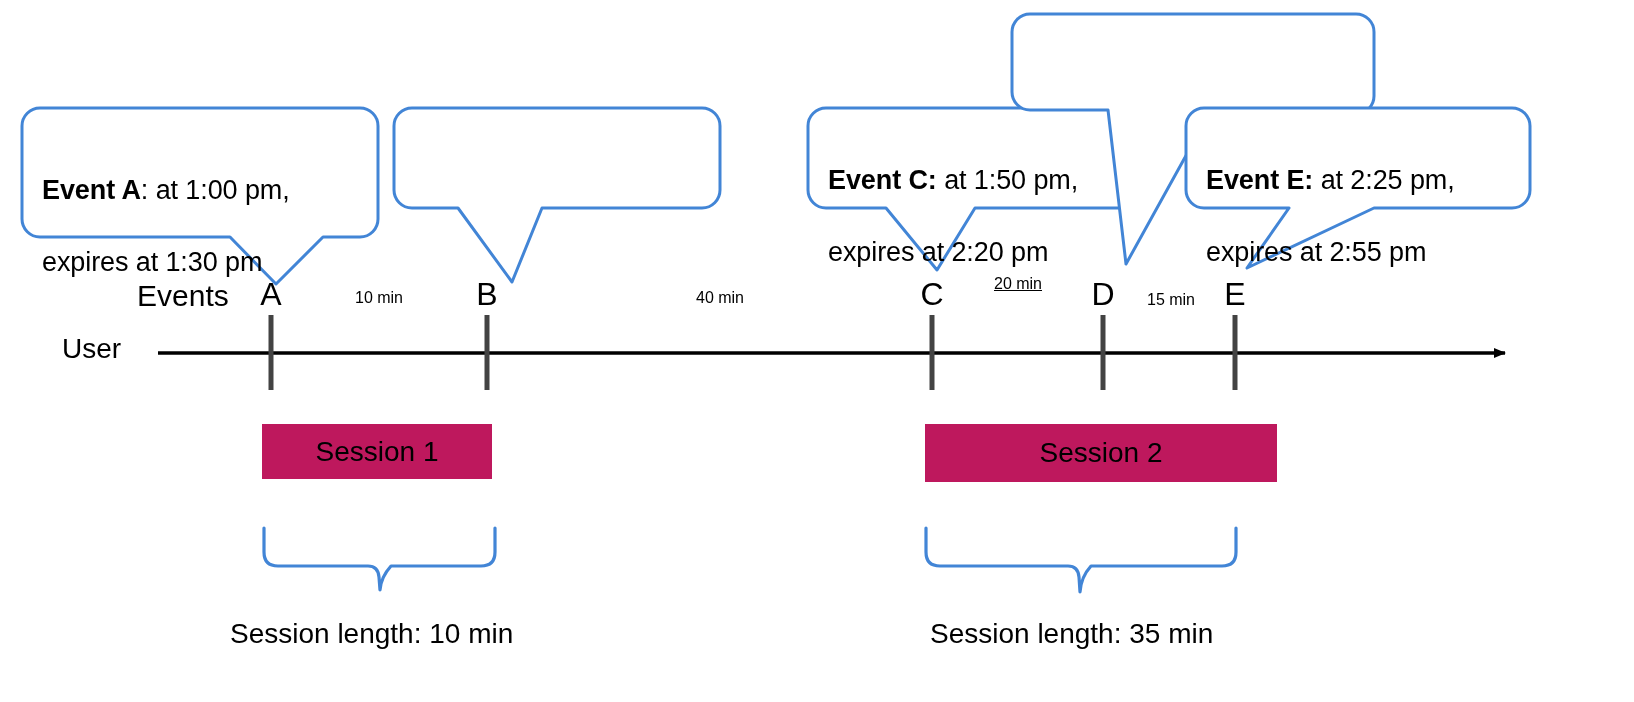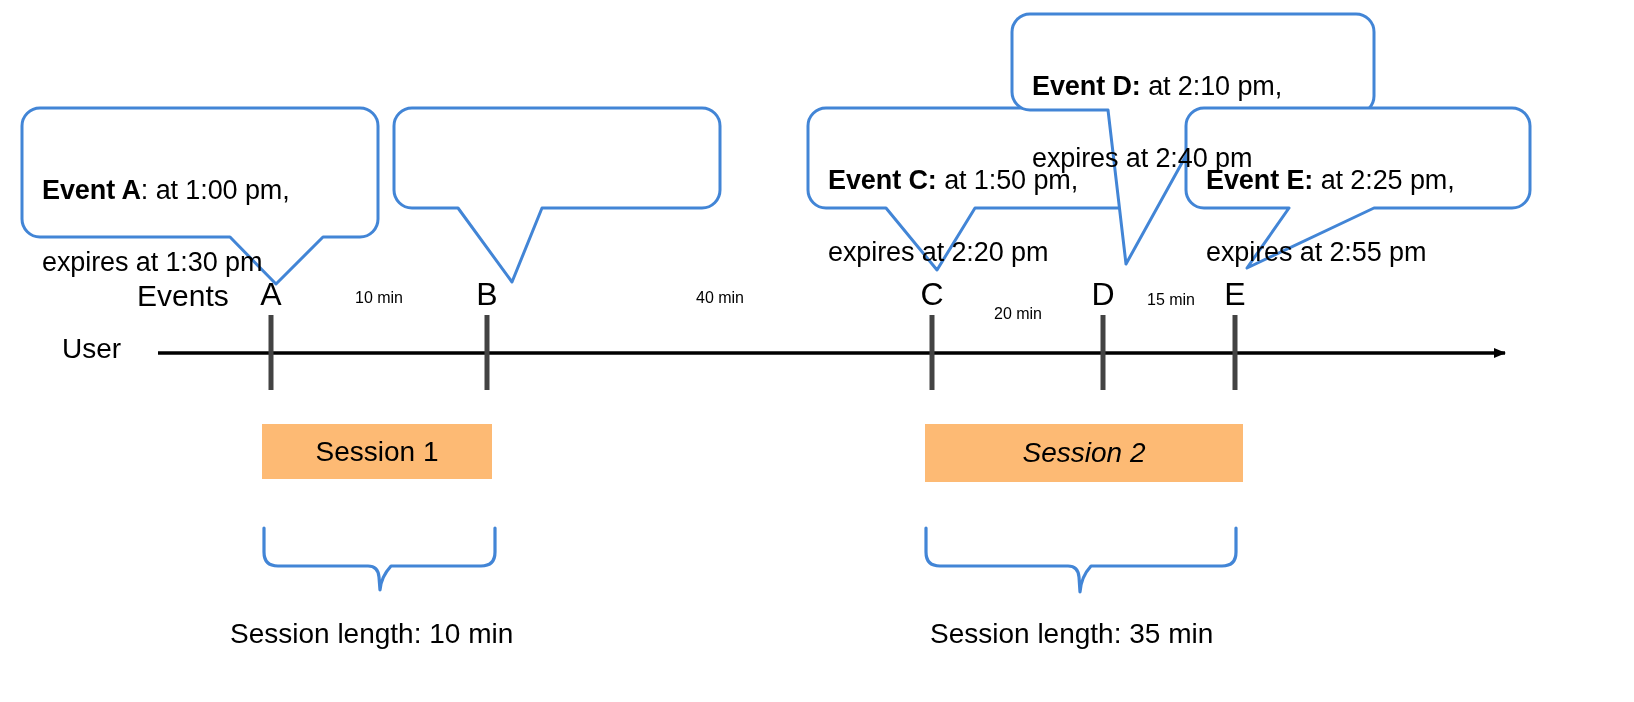--- a/index.html
+++ b/index.html
@@ -132,10 +132,6 @@
     <span>expires at 2:20 pm</span>
   </div>
 
-  <div class="callout-text" style="left:1032px; top:32px; width:320px;">
-    <b>Event D:</b><span> </span><span>at 2:10 pm,</span><br>
-    <span>expires at 2:40 pm</span>
-  </div>
 
   <div class="callout-text" style="left:1206px; top:126px; width:310px;">
     <b>Event E:</b><span> </span><span>at 2:25 pm,</span><br>

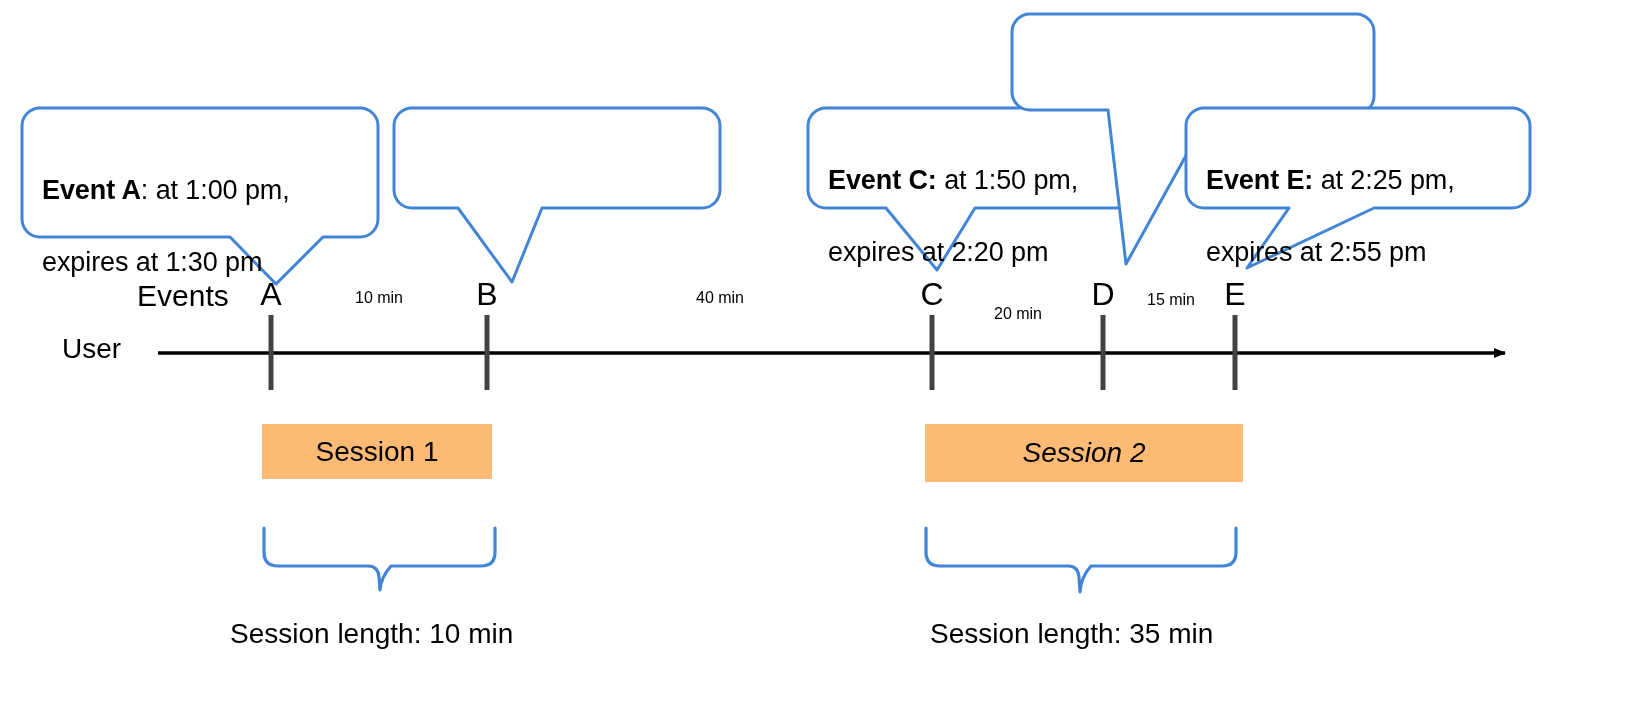--- a/index.html
+++ b/index.html
@@ -150,7 +150,7 @@
 
   <div class="gap-label" style="left:319px; top:289px; width:120px;">10 min</div>
   <div class="gap-label" style="left:660px; top:289px; width:120px;">40 min</div>
-  <div class="gap-label" style="left:958px; top:305px; width:120px;">20 min</div>
+  <div class="gap-label" style="left:958px; top:275px; width:120px;text-decoration:underline;">20 min</div>
   <div class="gap-label" style="left:1126px; top:291px; width:90px;">15 min</div>
 
   <div class="session-box" style="left:262px; top:424px; width:230px; height:55px;">

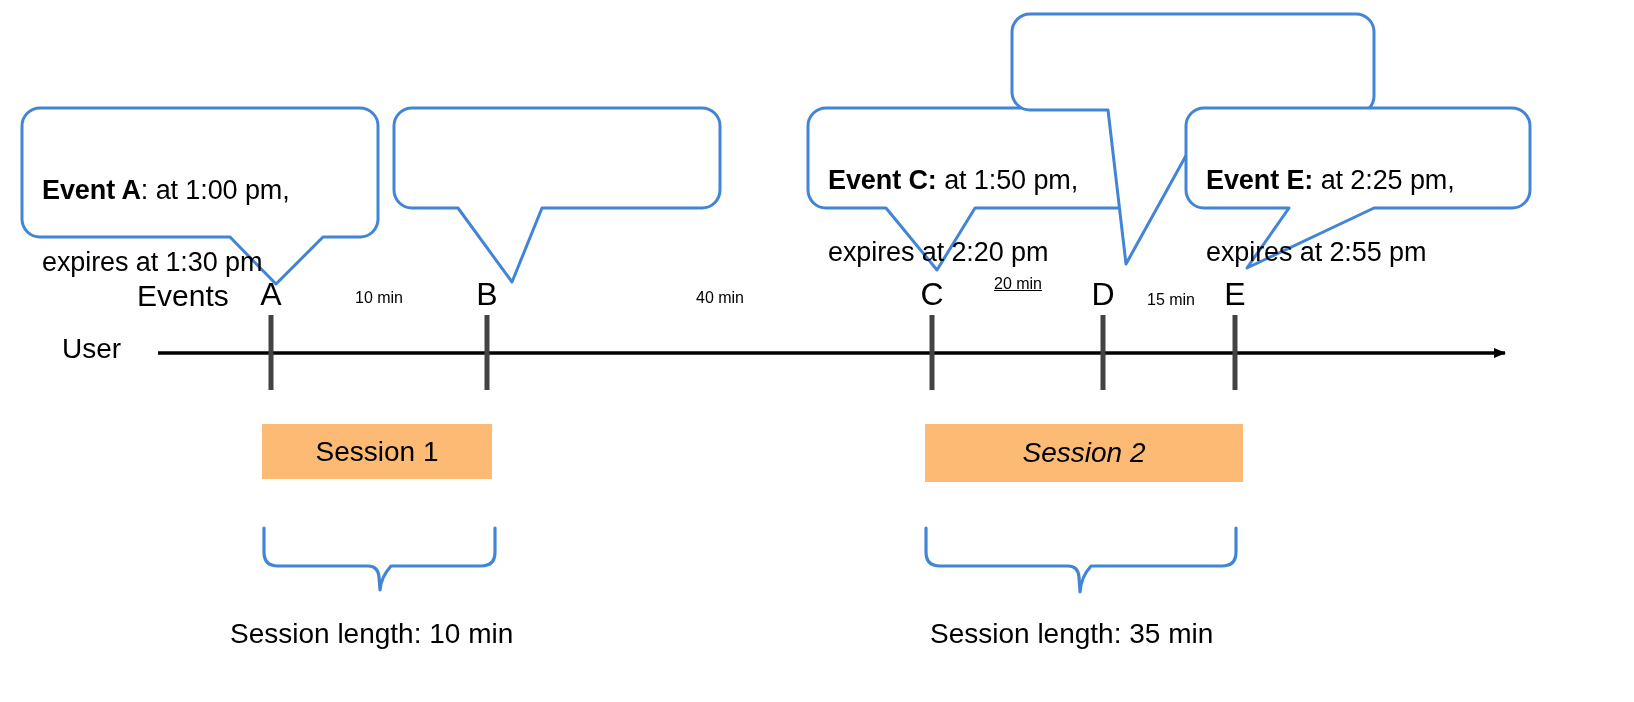--- a/index.html
+++ b/index.html
@@ -64,7 +64,7 @@
   }
   .session-box {
     position: absolute;
-    background: #fdba74;
+    background: #be185d;
     display: flex;
     align-items: center;
     justify-content: center;

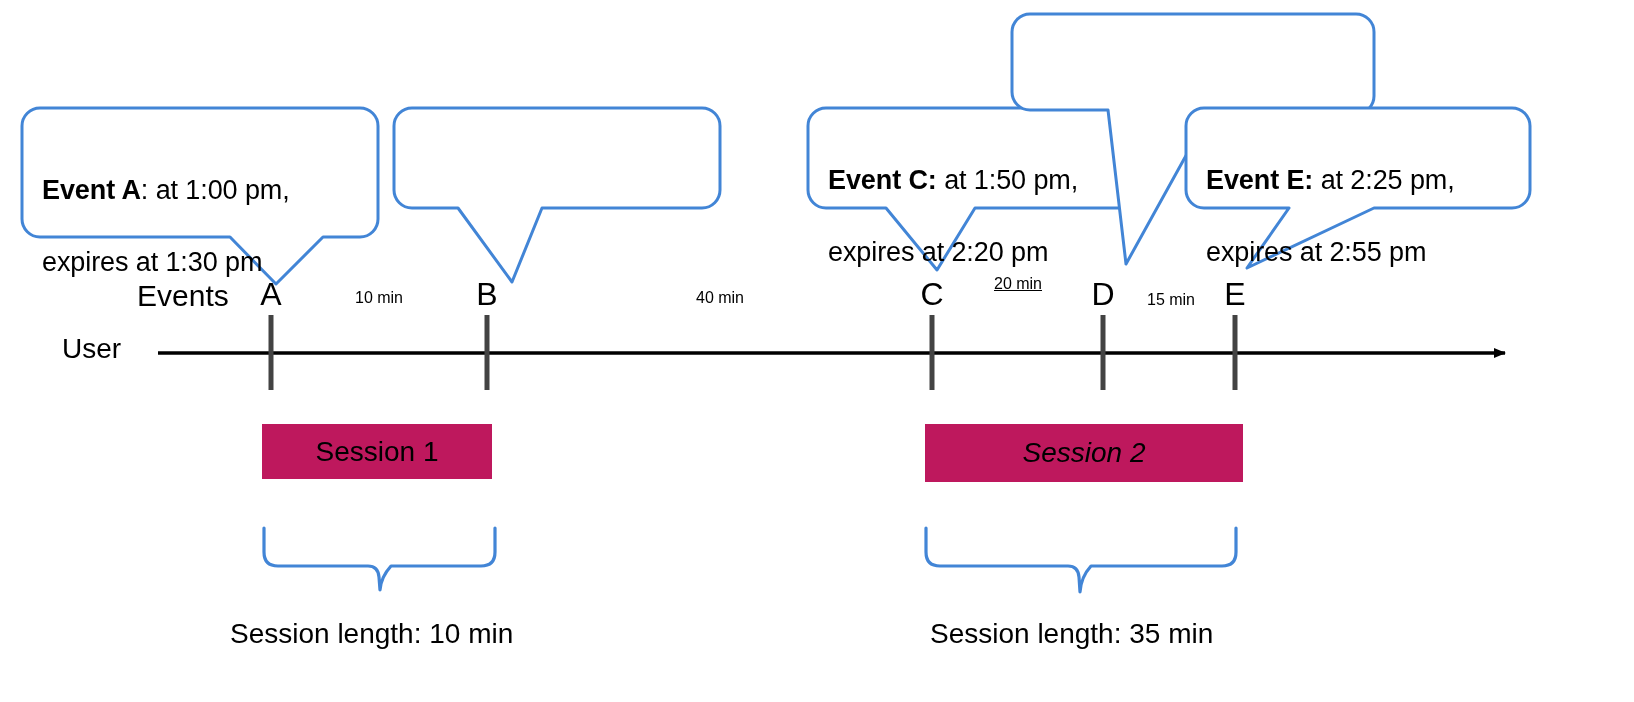--- a/index.html
+++ b/index.html
@@ -156,7 +156,7 @@
   <div class="session-box" style="left:262px; top:424px; width:230px; height:55px;">
     <span>Session 1</span>
   </div>
-  <div class="session-box" style="left:925px; top:424px; width:318px; height:58px;font-style:italic;">
+  <div class="session-box" style="left:925px; top:424px; width:352px; height:58px;">
     <span>Session 2</span>
   </div>
 

